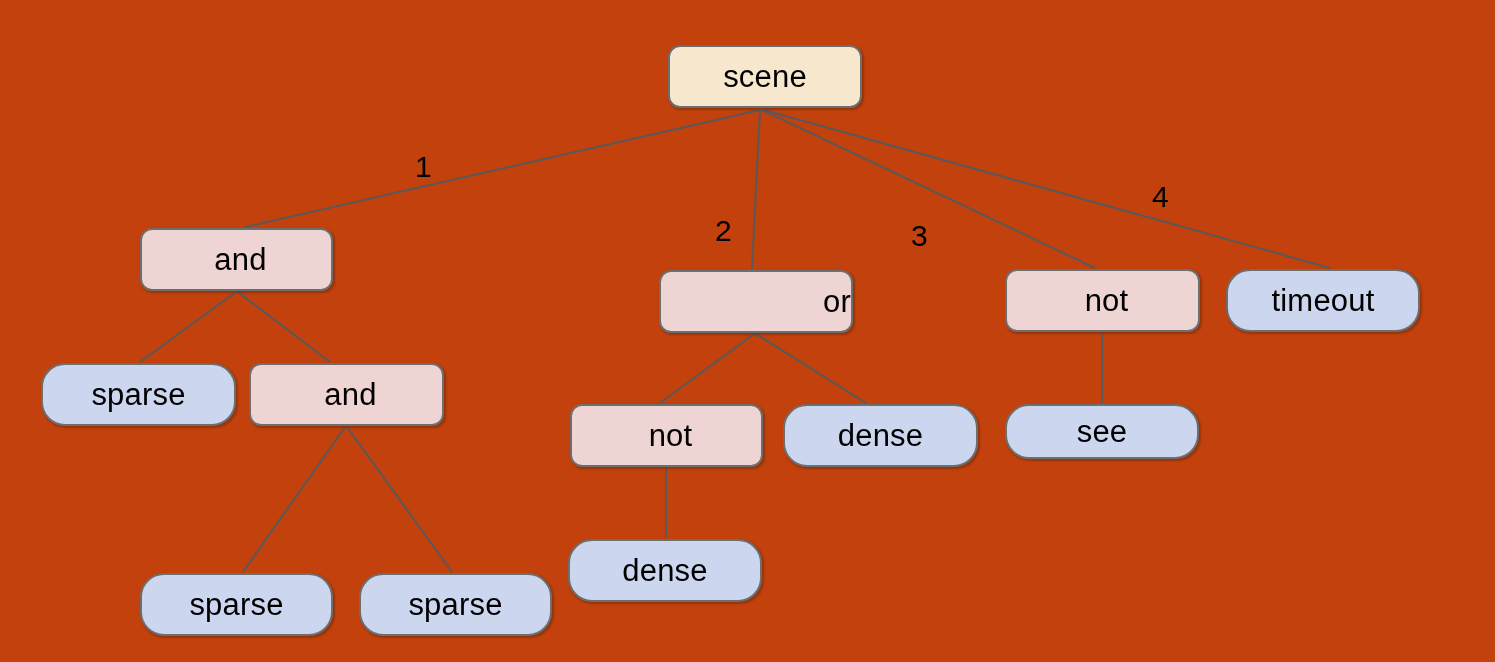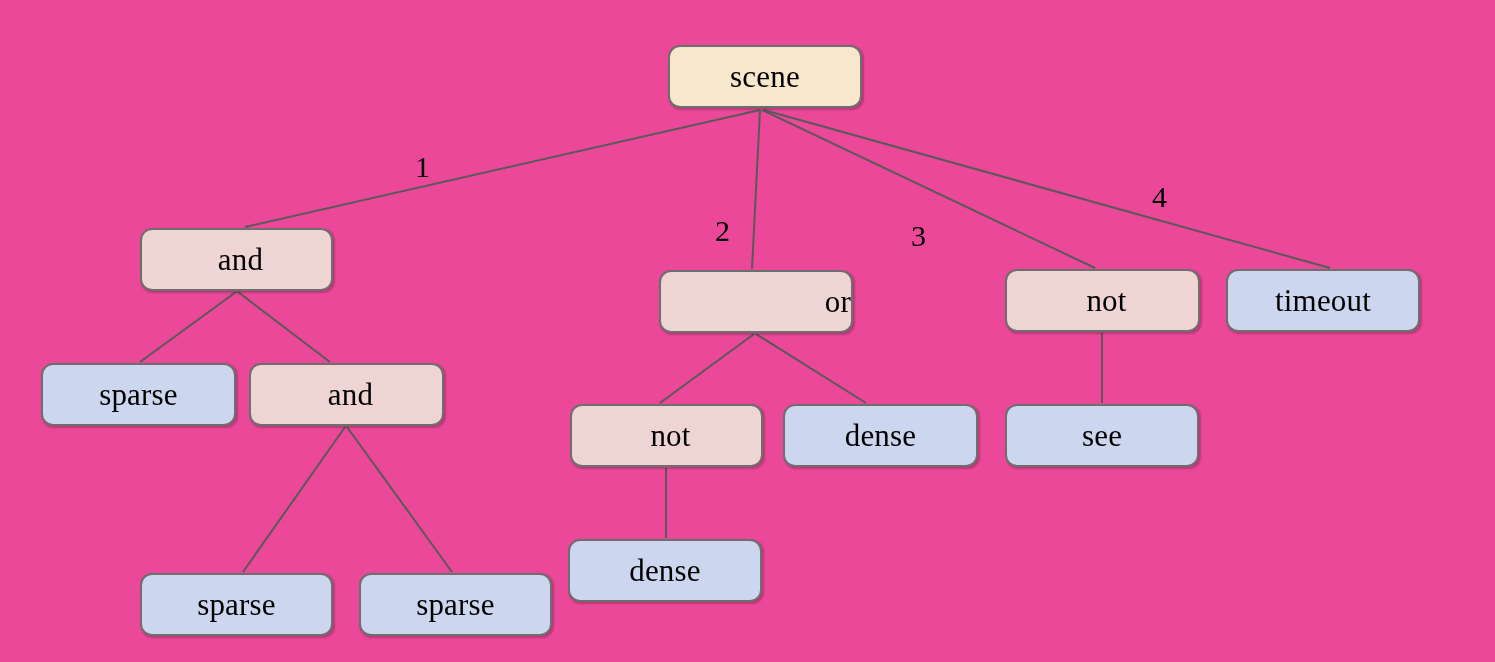--- a/index.html
+++ b/index.html
@@ -11,9 +11,9 @@
     position: relative;
     width: 1495px;
     height: 662px;
-    background: #ec4899;
+    background: #c2410c;
     overflow: hidden;
-    font-family: Liberation Serif, serif;
+    font-family: Liberation Sans, sans-serif;
   }
   #edge-layer {
     position: absolute;

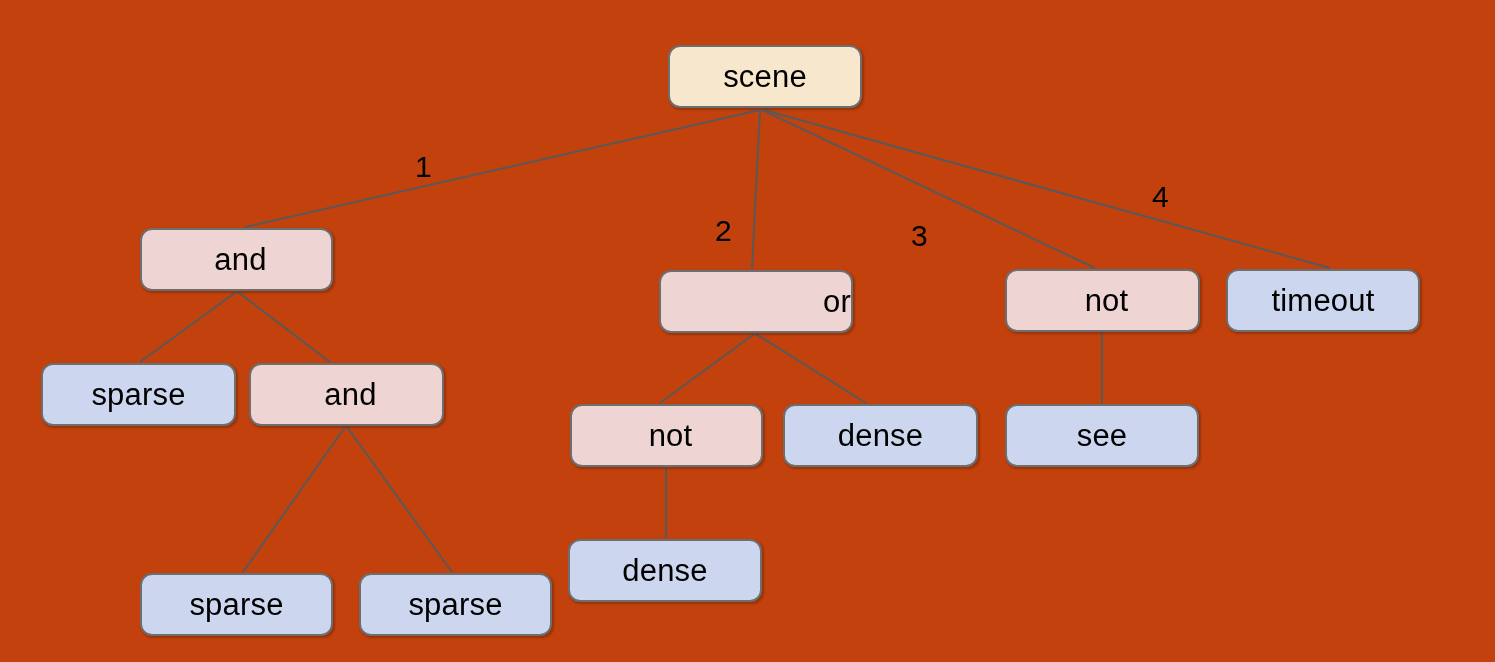--- a/index.html
+++ b/index.html
@@ -39,7 +39,7 @@
   }
   .node-root   { background: #f7e7cd; border-color: #6e6e6e; }
   .node-op     { background: #eed4d2; border-color: #6e6e6e; padding-left: 8px; }
-  .node-leaf   { background: #ccd7ef; border-color: #6e6e6e; }
+  .node-leaf   { background: #ccd7ef; border-color: #6e6e6e; border-radius: 24px; }
   .edge-label {
     position: absolute;
     font-size: 30px;

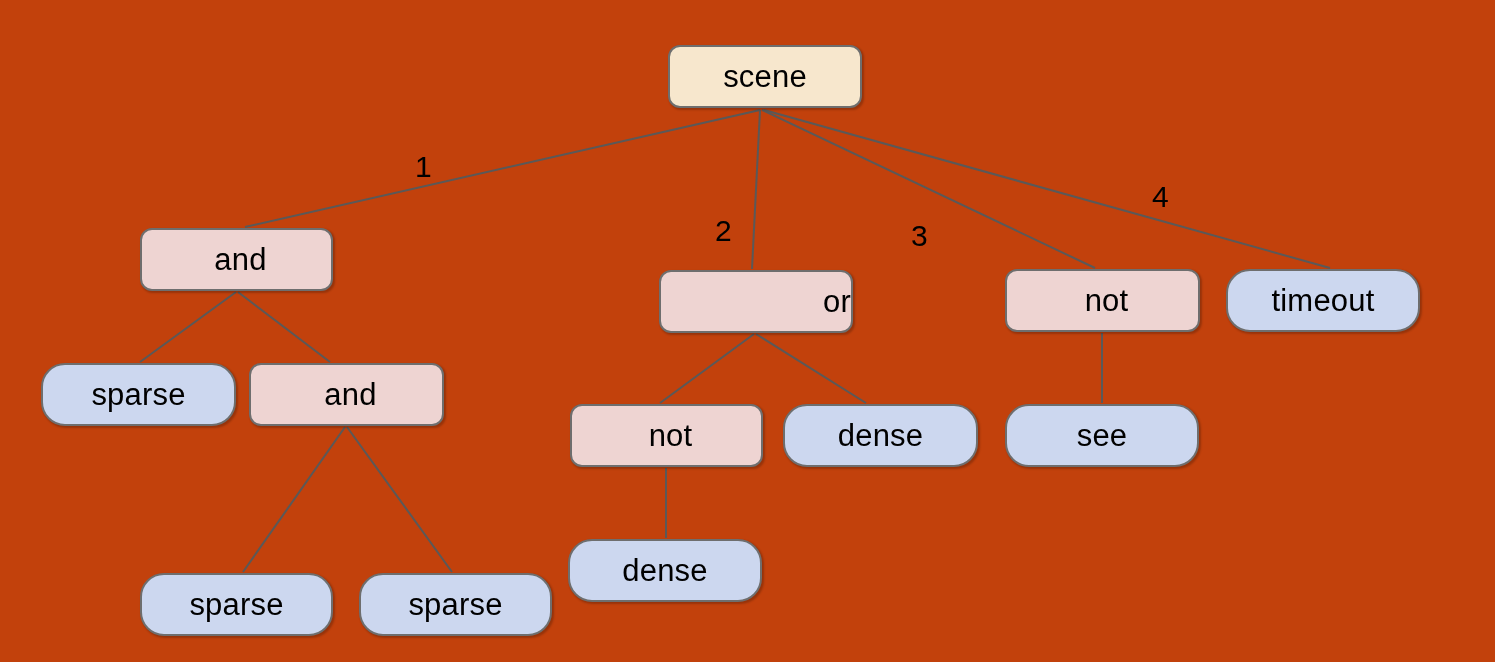--- a/index.html
+++ b/index.html
@@ -100,7 +100,7 @@
       <div class="node node-op" style="left: 1005px; top: 269px; width: 195px; height: 63px;">
         <span>not</span>
       </div>
-      <div class="node node-leaf" style="left: 1005px; top: 404px; width: 194px; height: 63px;">
+      <div class="node node-leaf" style="left: 1005px; top: 404px; width: 194px; height: 55px;">
         <span>see</span>
       </div>
       <div class="node node-leaf" style="left: 1226px; top: 269px; width: 194px; height: 63px;">

